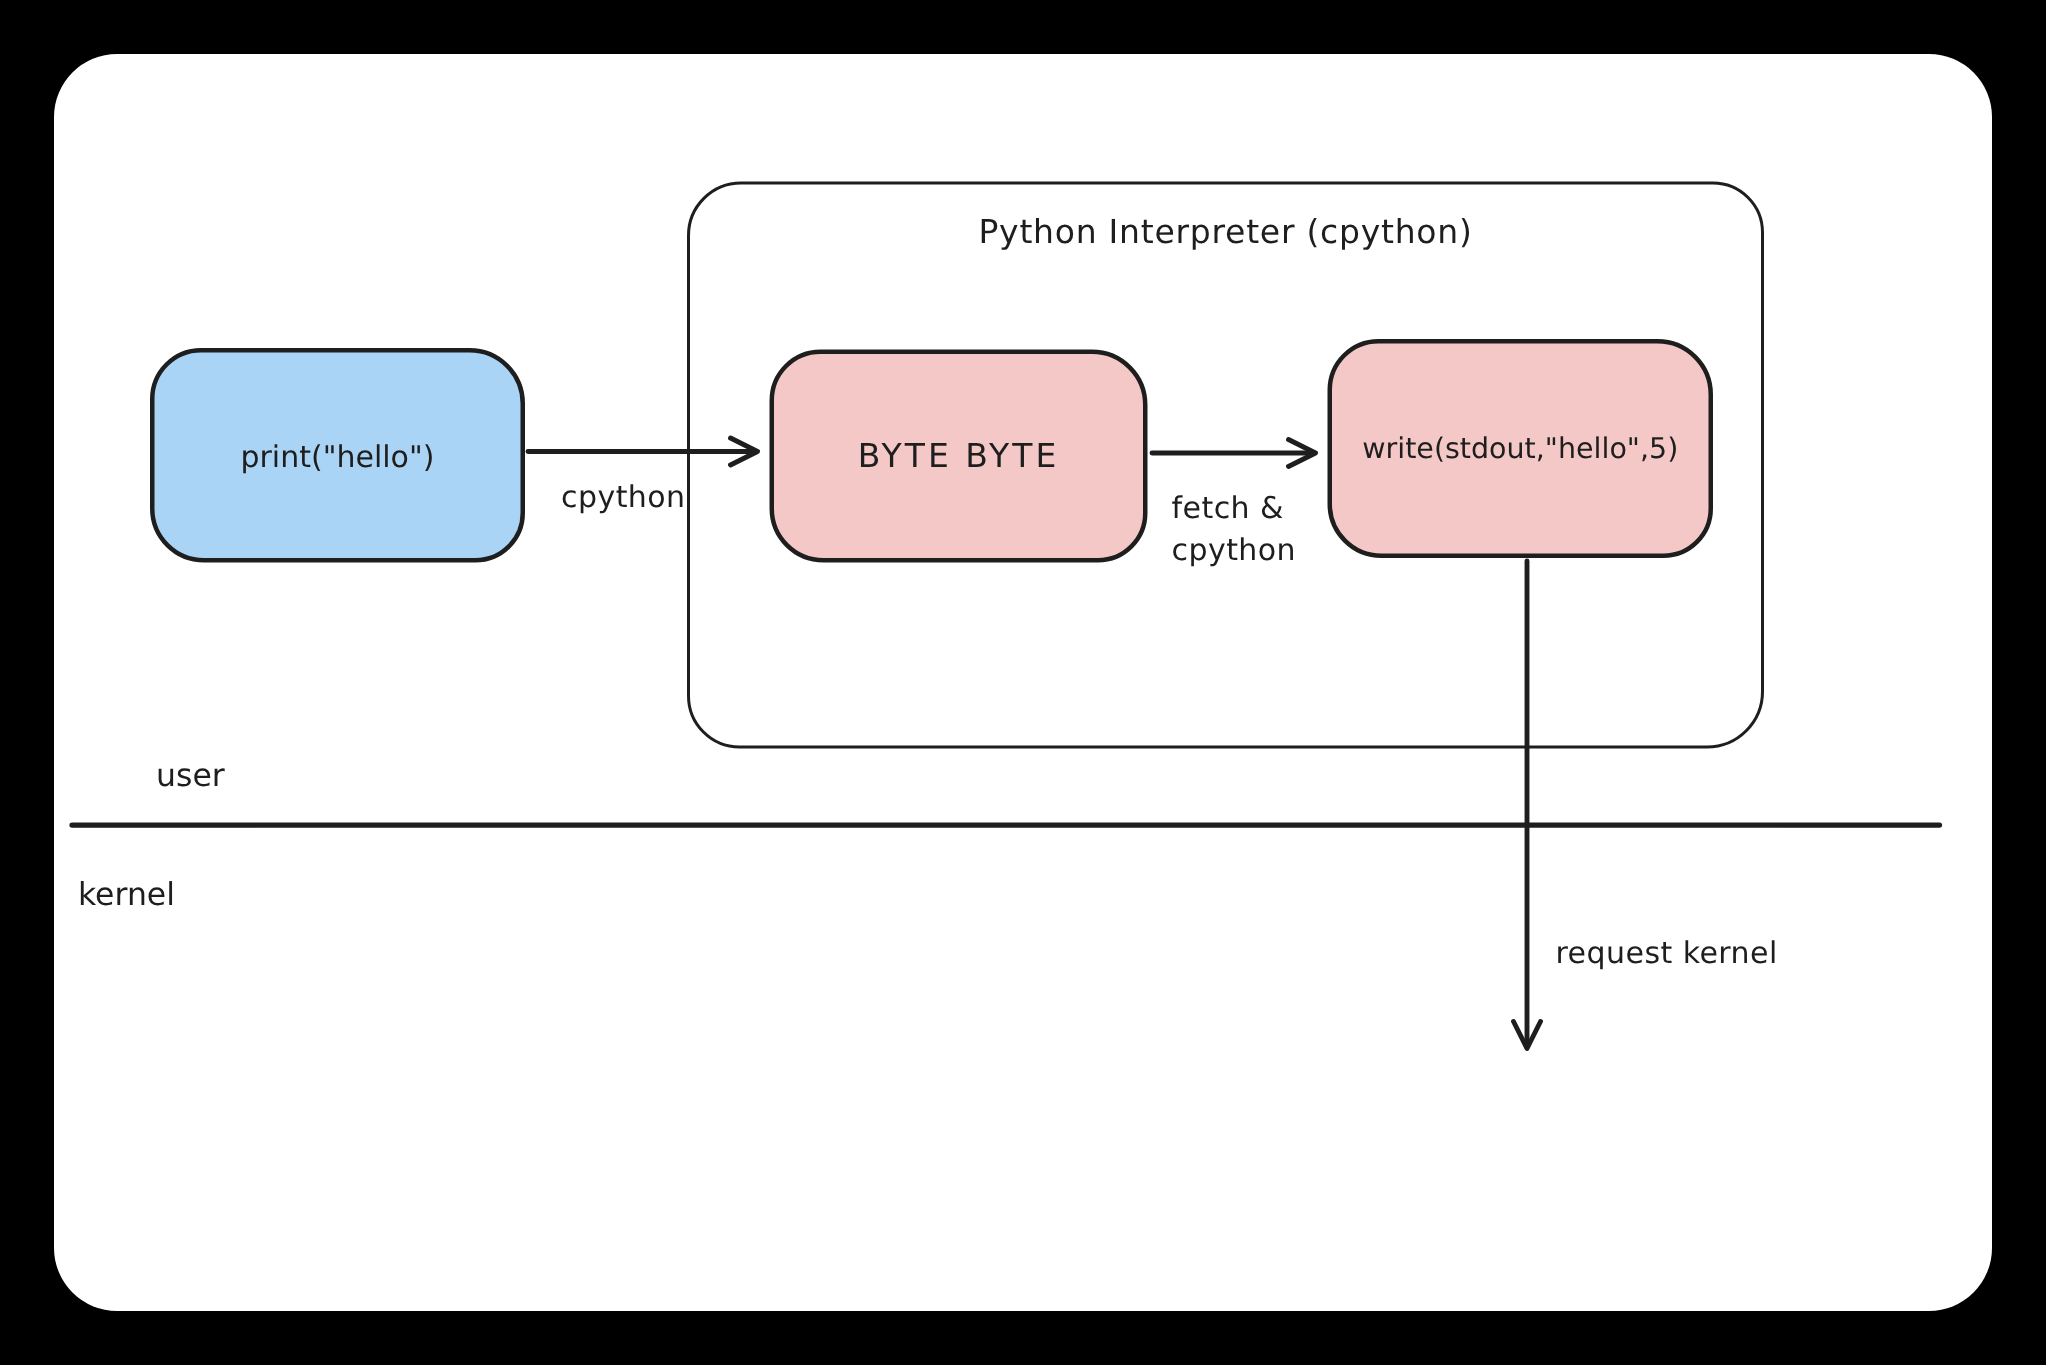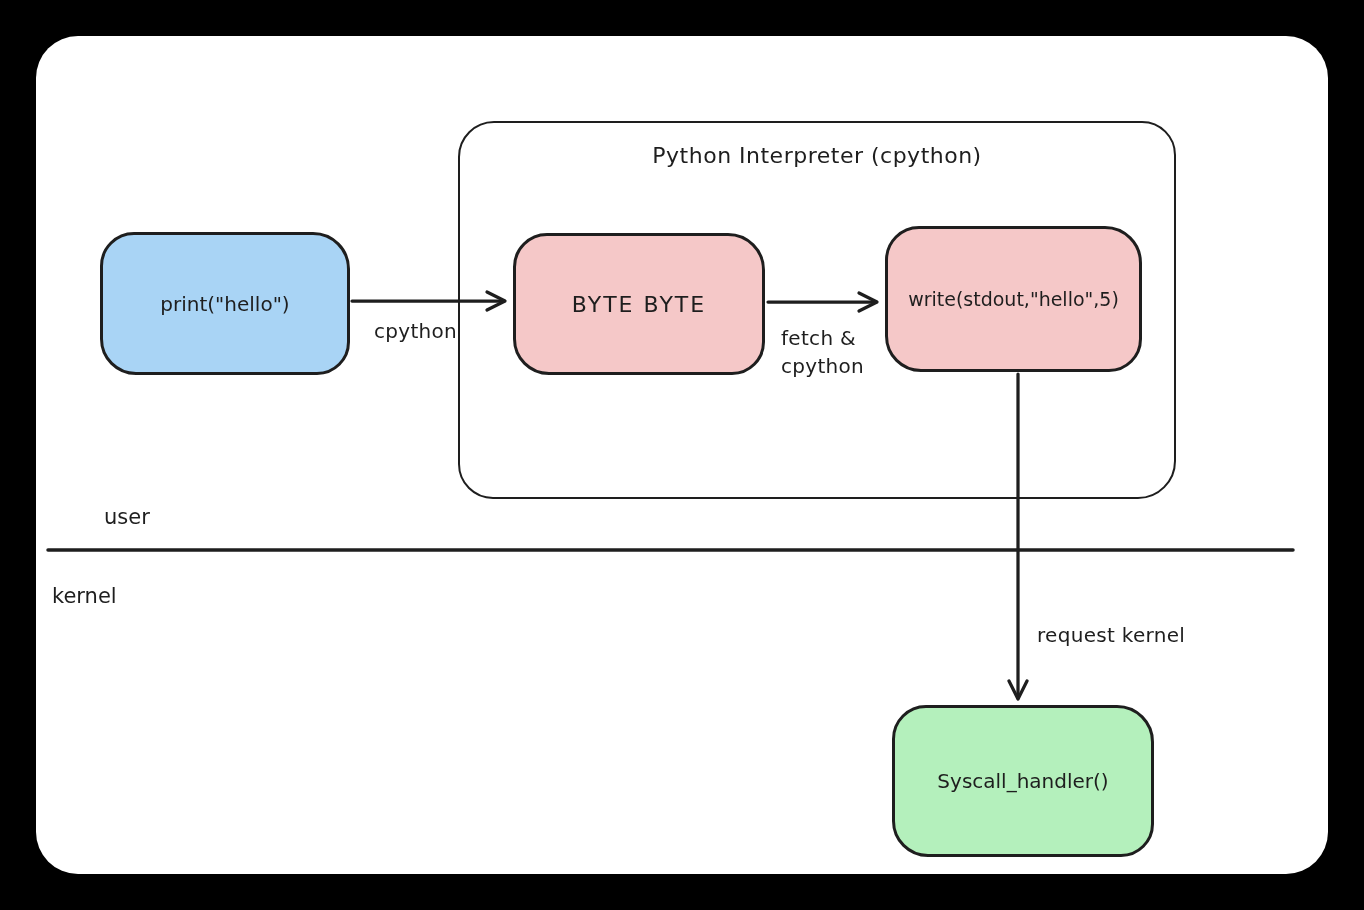--- a/index.html
+++ b/index.html
@@ -109,9 +109,6 @@
     <span>write(stdout,"hello",5)</span>
   </div>
 
-  <div class="node node-syscall" style="background-color: rgb(180, 240, 188);">
-    <span>Syscall_handler()</span>
-  </div>
 
   <svg class="wires" viewBox="0 0 1364 910">
     <g stroke="#1e1e1e" stroke-width="3.25" fill="none" stroke-linecap="round" stroke-linejoin="round">

